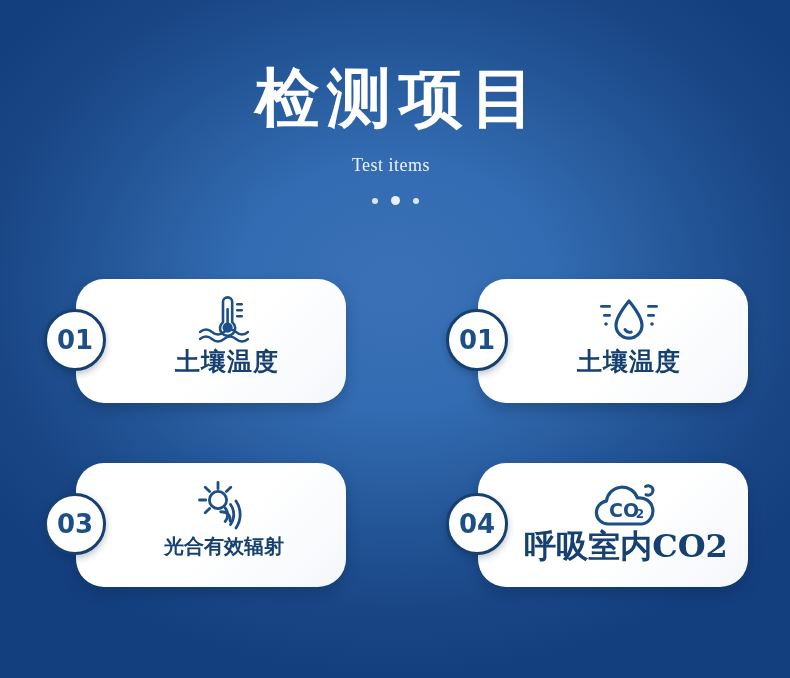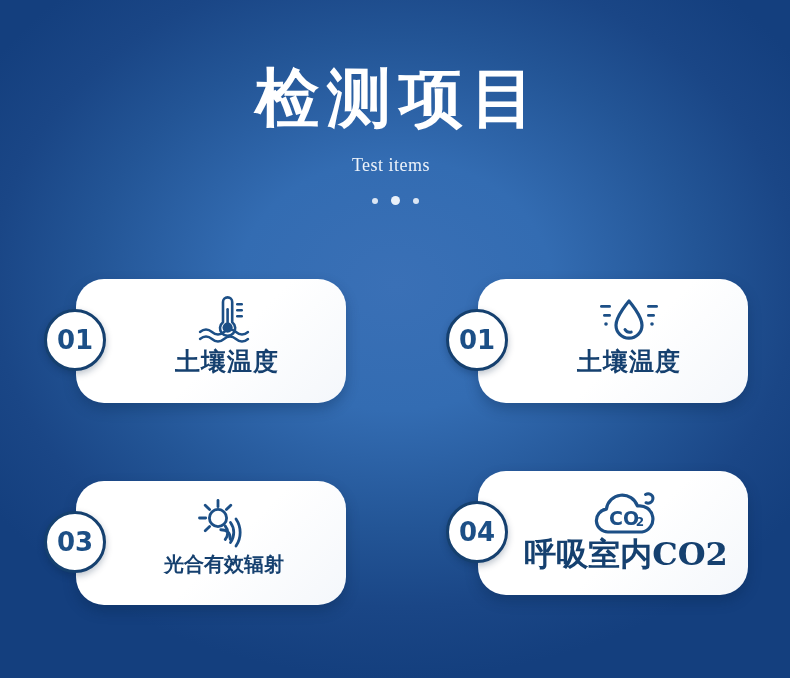--- a/index.html
+++ b/index.html
@@ -85,7 +85,7 @@
   }
   .card.c1 { left: 76px;  top: 0px; }
   .card.c2 { left: 478px; top: 0px; }
-  .card.c3 { left: 76px;  top: 202px; }
+  .card.c3 { left: 76px;  top: 184px; }
   .card.c4 { left: 478px; top: 192px; }
 
   .badge {

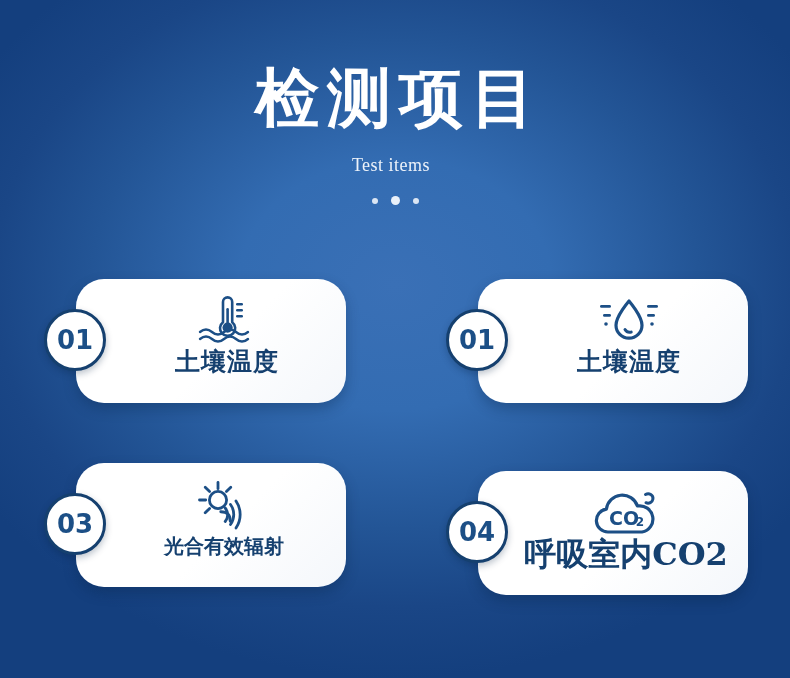--- a/index.html
+++ b/index.html
@@ -86,7 +86,7 @@
   .card.c1 { left: 76px;  top: 0px; }
   .card.c2 { left: 478px; top: 0px; }
   .card.c3 { left: 76px;  top: 184px; }
-  .card.c4 { left: 478px; top: 192px; }
+  .card.c4 { left: 478px; top: 184px; }
 
   .badge {
     position: absolute;

